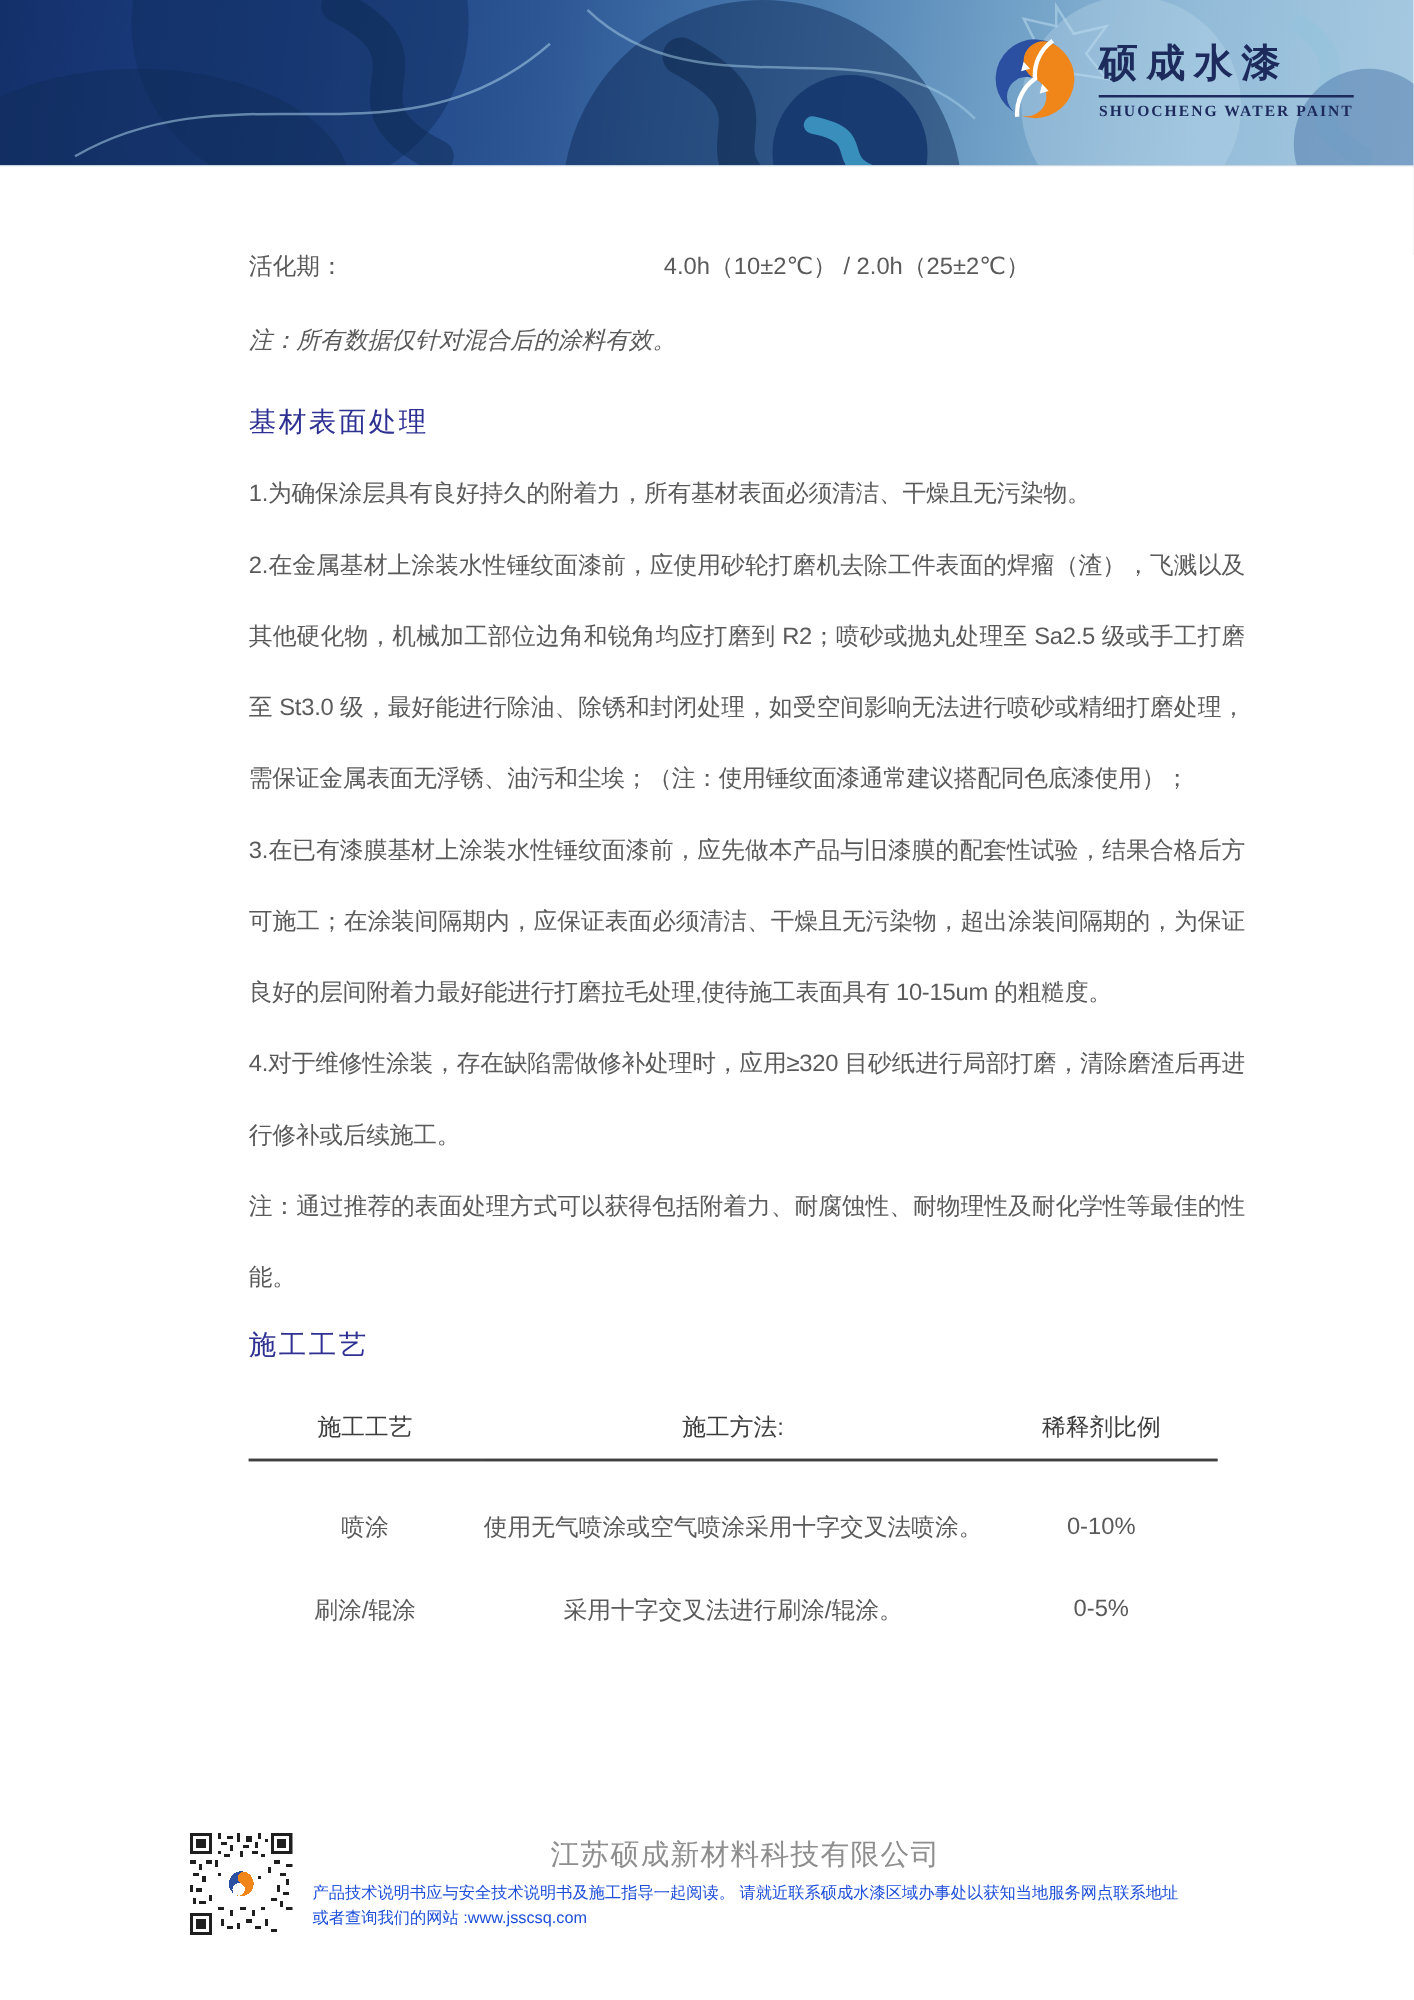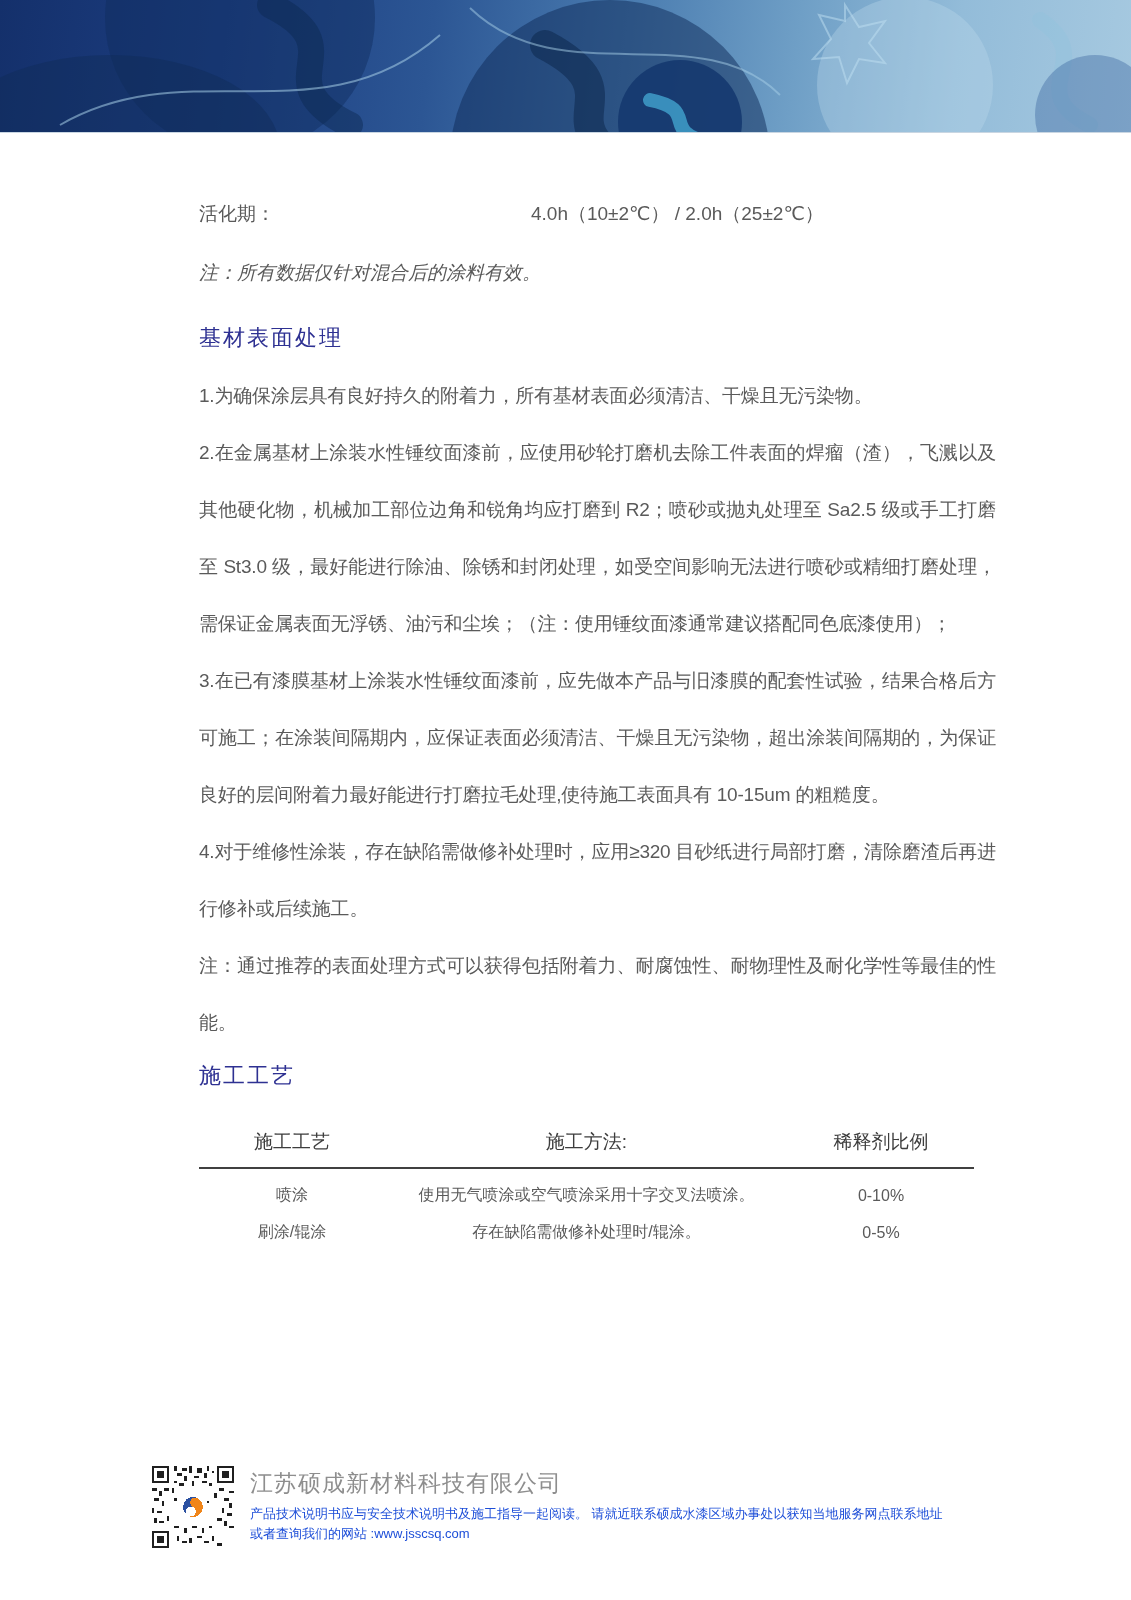--- a/index.html
+++ b/index.html
@@ -95,6 +95,21 @@
       <circle cx="1095" cy="115" r="60" fill="#2c5694" opacity="0.35"></circle>
     </svg>
 
+    <div class="logo-box">
+      <svg class="logo-mark" viewBox="0 0 100 100">
+        <g transform="rotate(25 50 50)">
+          <path d="M50,5 A45,45 0 1 0 50,95 A22.5,22.5 0 0 1 50,50 A22.5,22.5 0 0 0 50,5 Z" fill="#2b50a1"></path>
+          <path d="M50,5 A45,45 0 1 1 50,95 A22.5,22.5 0 0 0 50,50 A22.5,22.5 0 0 1 50,5 Z" fill="#f08519"></path>
+          <path d="M50,2 A48,48 0 0 0 50,50 A48,48 0 0 0 50,98" stroke="#ffffff" stroke-width="5" fill="none"></path>
+          <path d="M30,38 l 10,4 -8,7 z" fill="#ffffff"></path>
+          <path d="M60,52 l 10,4 -8,7 z" fill="#ffffff"></path>
+        </g>
+      </svg>
+      <div class="logo-text">
+        <span class="logo-cn">硕成水漆</span>
+        <span class="logo-en">SHUOCHENG WATER PAINT</span>
+      </div>
+    </div>
   </div>
 
   <div class="content">

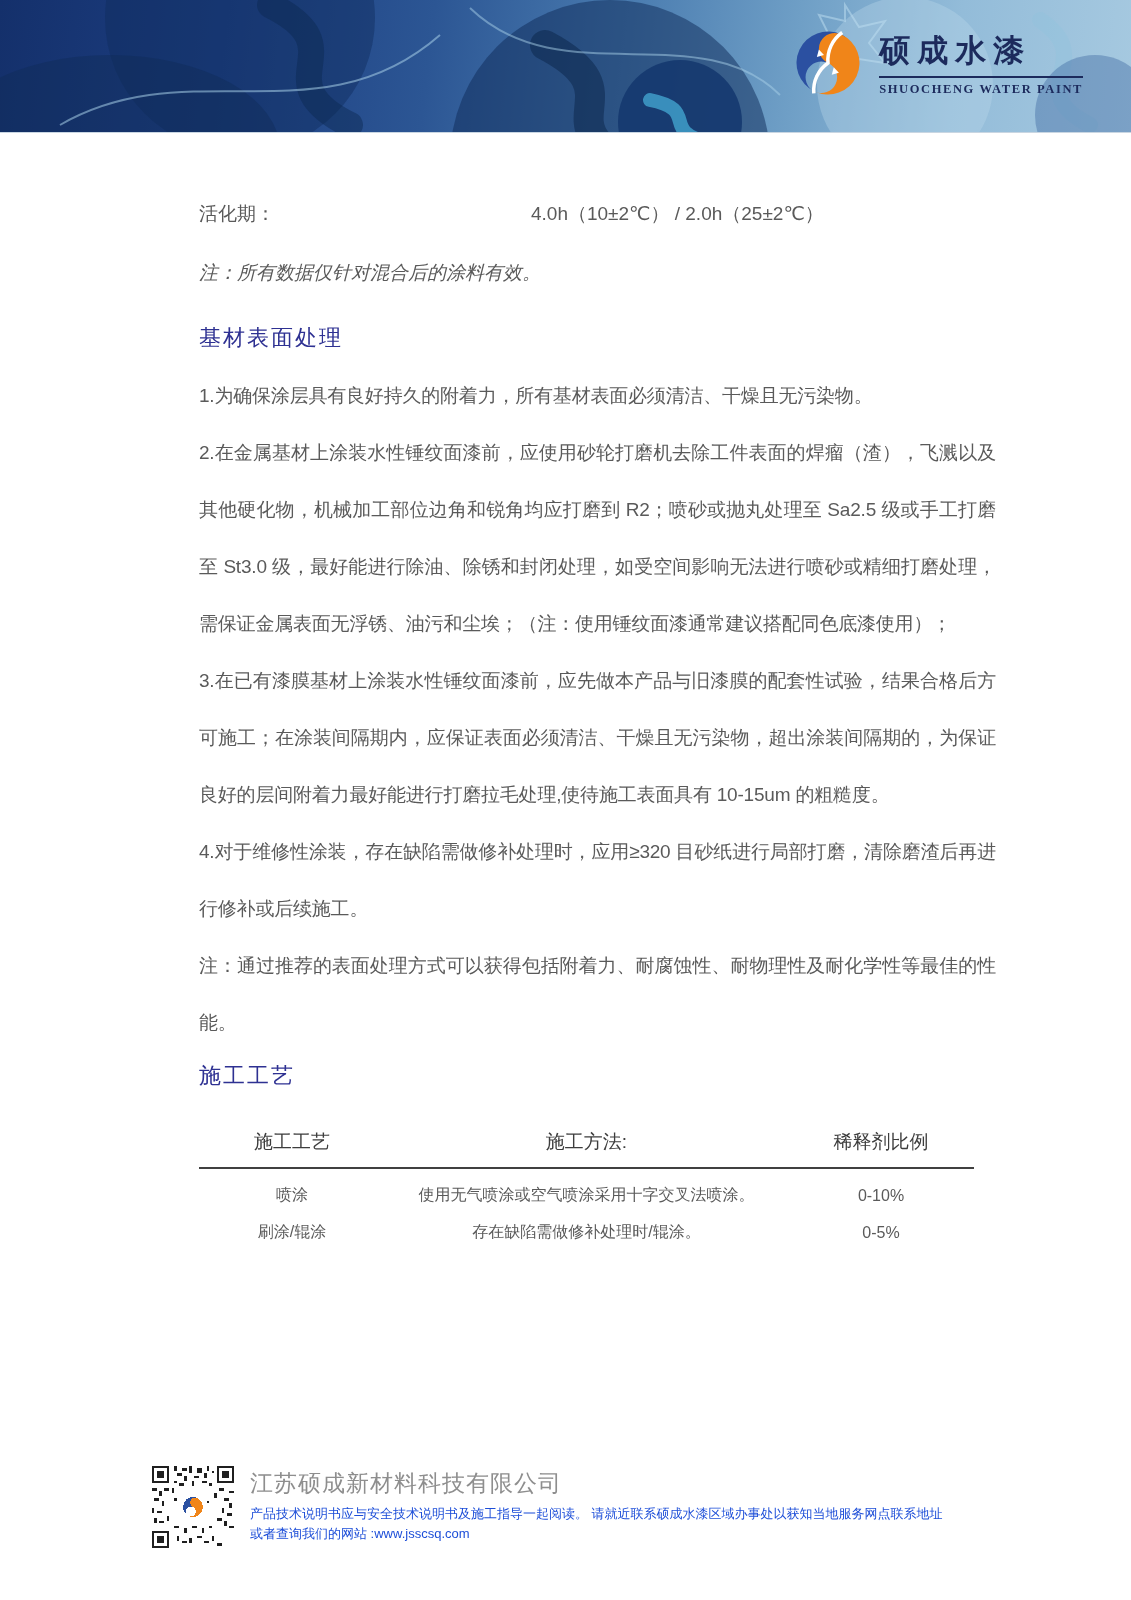--- a/index.html
+++ b/index.html
@@ -62,7 +62,7 @@
     padding:6px 0 12px 0; border-bottom:2px solid #404040;
   }
   table.proc td {
-    color:#5a5a5a; font-size:16px; text-align:center; padding-top:16px;
+    color:#5a5a5a; font-size:19px; text-align:center; padding-top:40px;
   }
   .col-a { width:24%; } .col-b { width:52%; } .col-c { width:24%; }
 

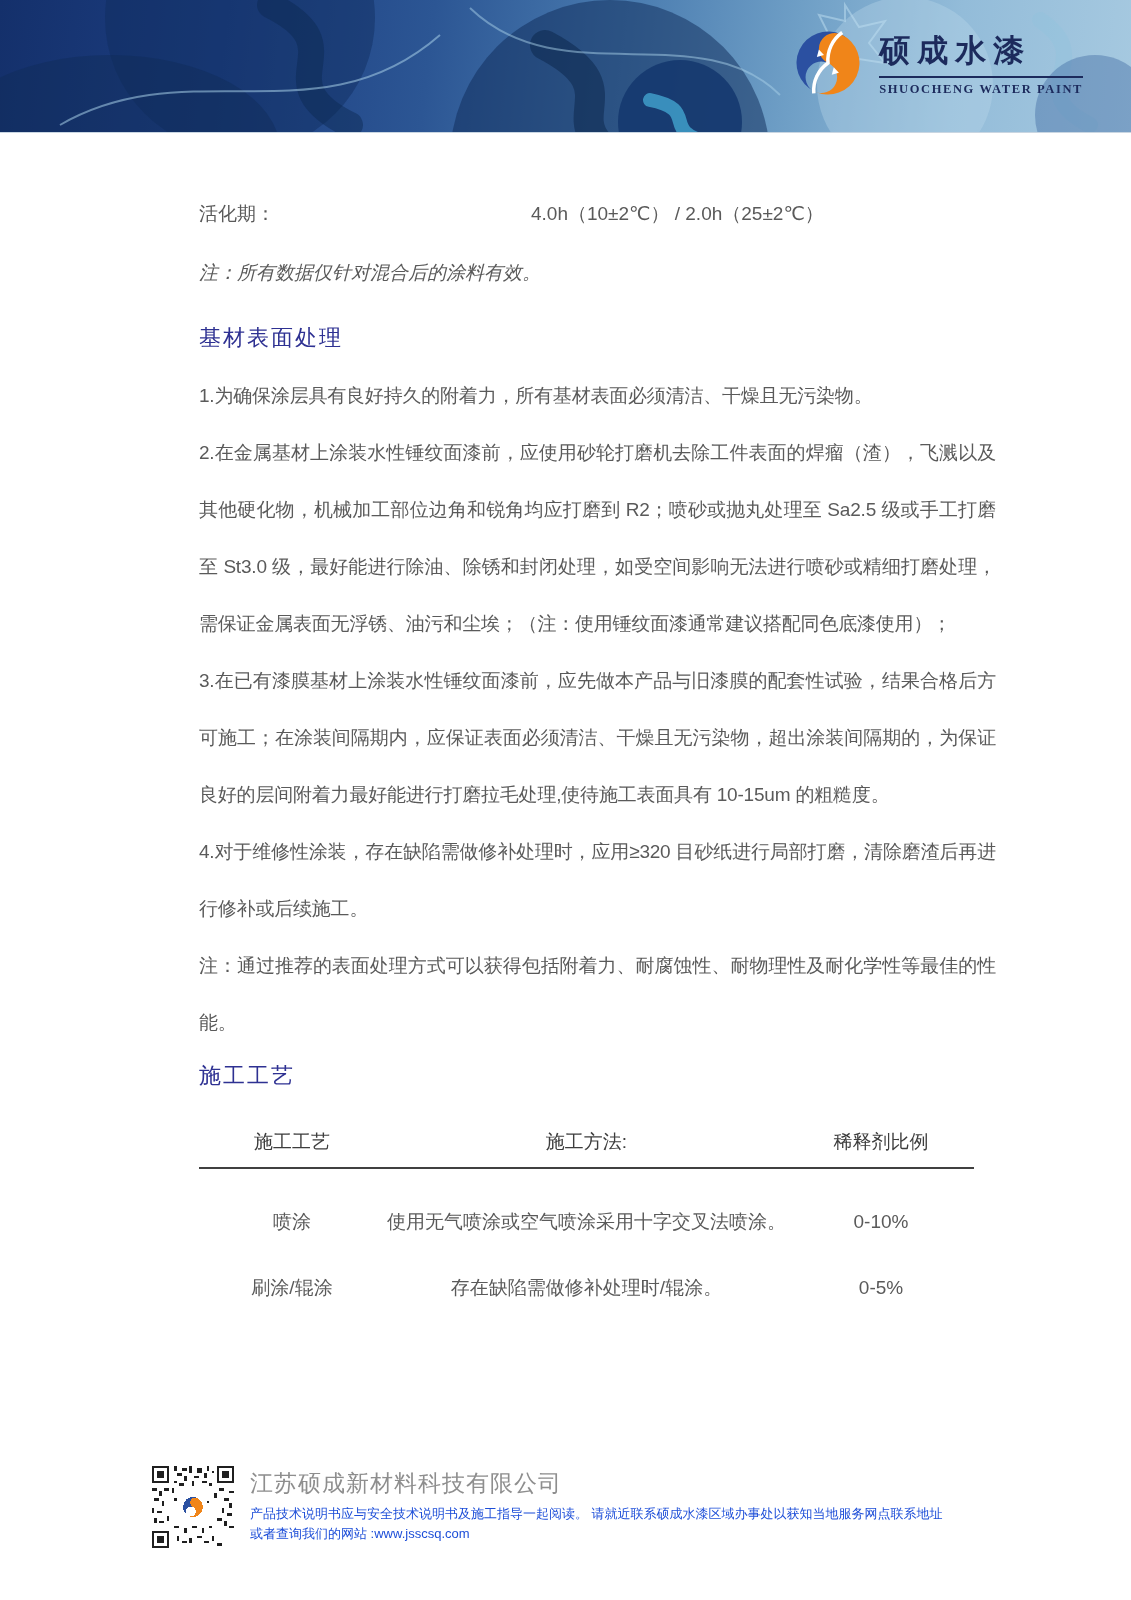--- a/index.html
+++ b/index.html
@@ -154,7 +154,7 @@
         </tr>
         <tr>
           <td>刷涂/辊涂</td>
-          <td>存在缺陷需做修补处理时/辊涂。</td>
+          <td>采用十字交叉法进行刷涂/辊涂。</td>
           <td>0-5%</td>
         </tr>
       </tbody>

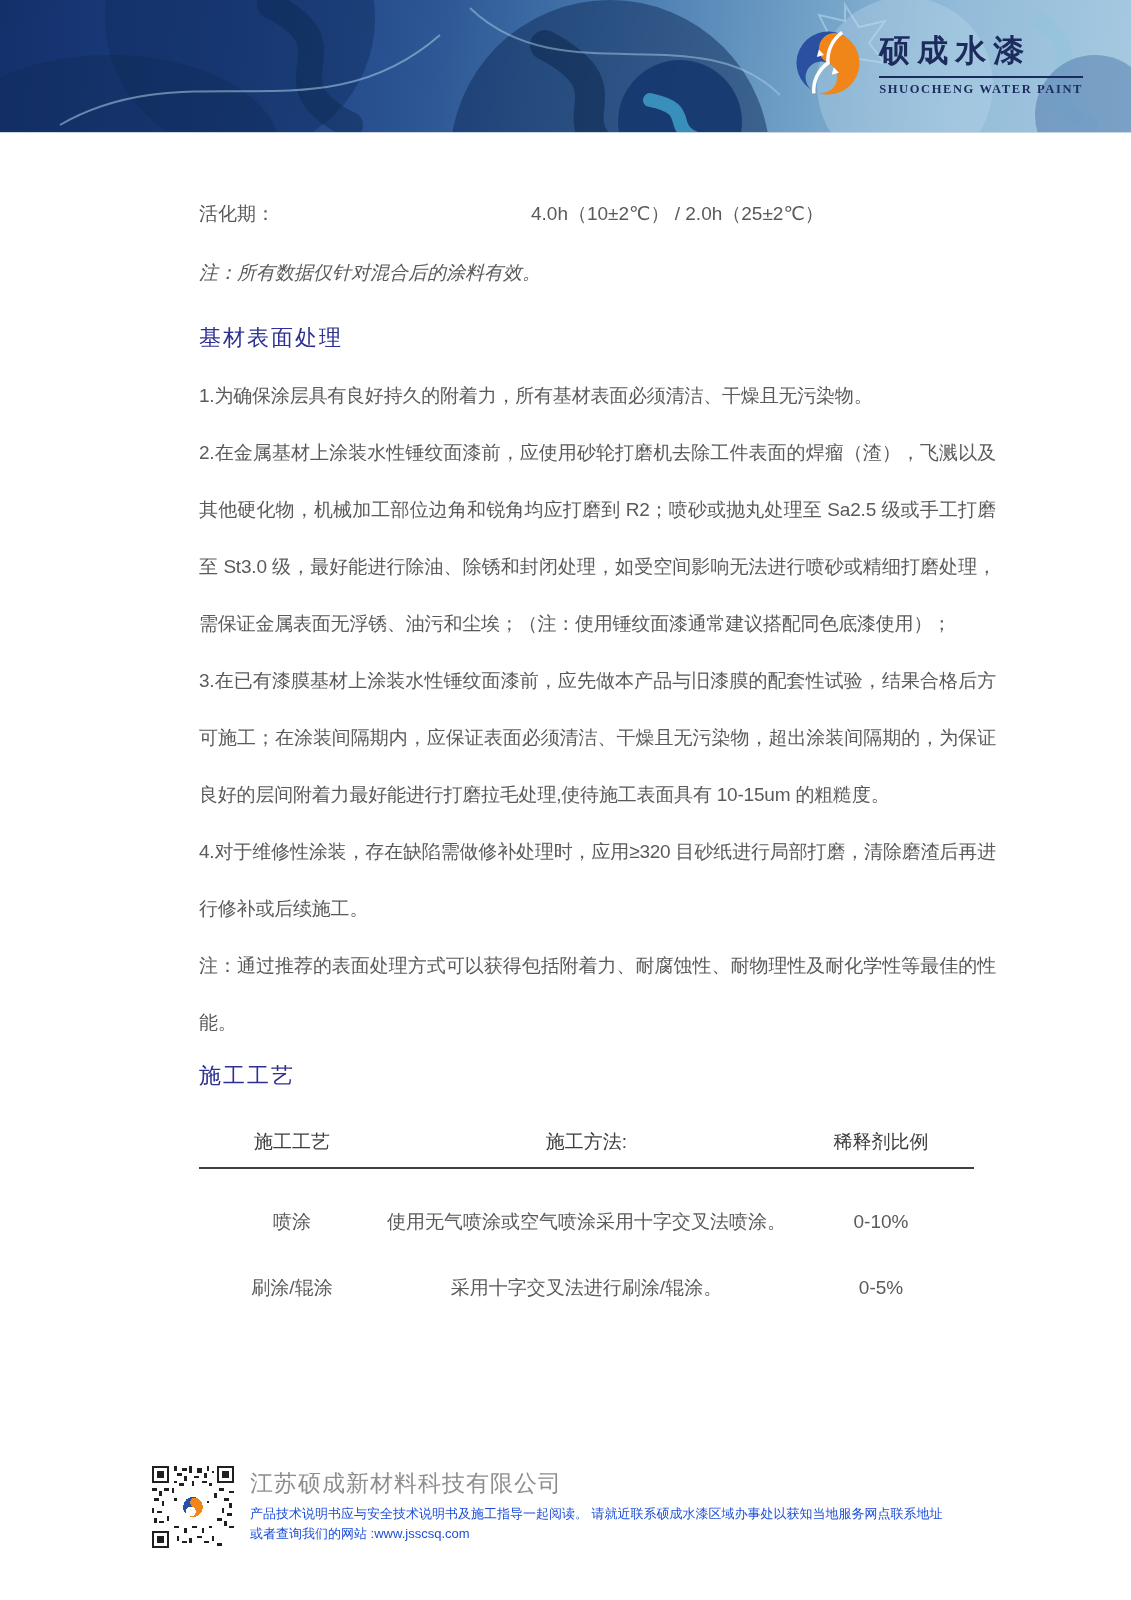--- a/index.html
+++ b/index.html
@@ -70,7 +70,7 @@
   .footer { position:absolute; top:1466px; left:152px; display:flex; }
   .qr { width:82px; height:82px; flex:none; }
   .footer-text { margin-left:16px; padding-top:2px; }
-  .company { font-size:23px; color:#8e8e8e; letter-spacing:1px; line-height:30px; }
+  .company { font-size:23px; color:#8e8e8e; letter-spacing:1px; line-height:30px;text-align:center; }
   .disclaimer { margin-top:6px; font-size:13px; color:#1d4ed8; line-height:20px; }
 </style>
 </head>

